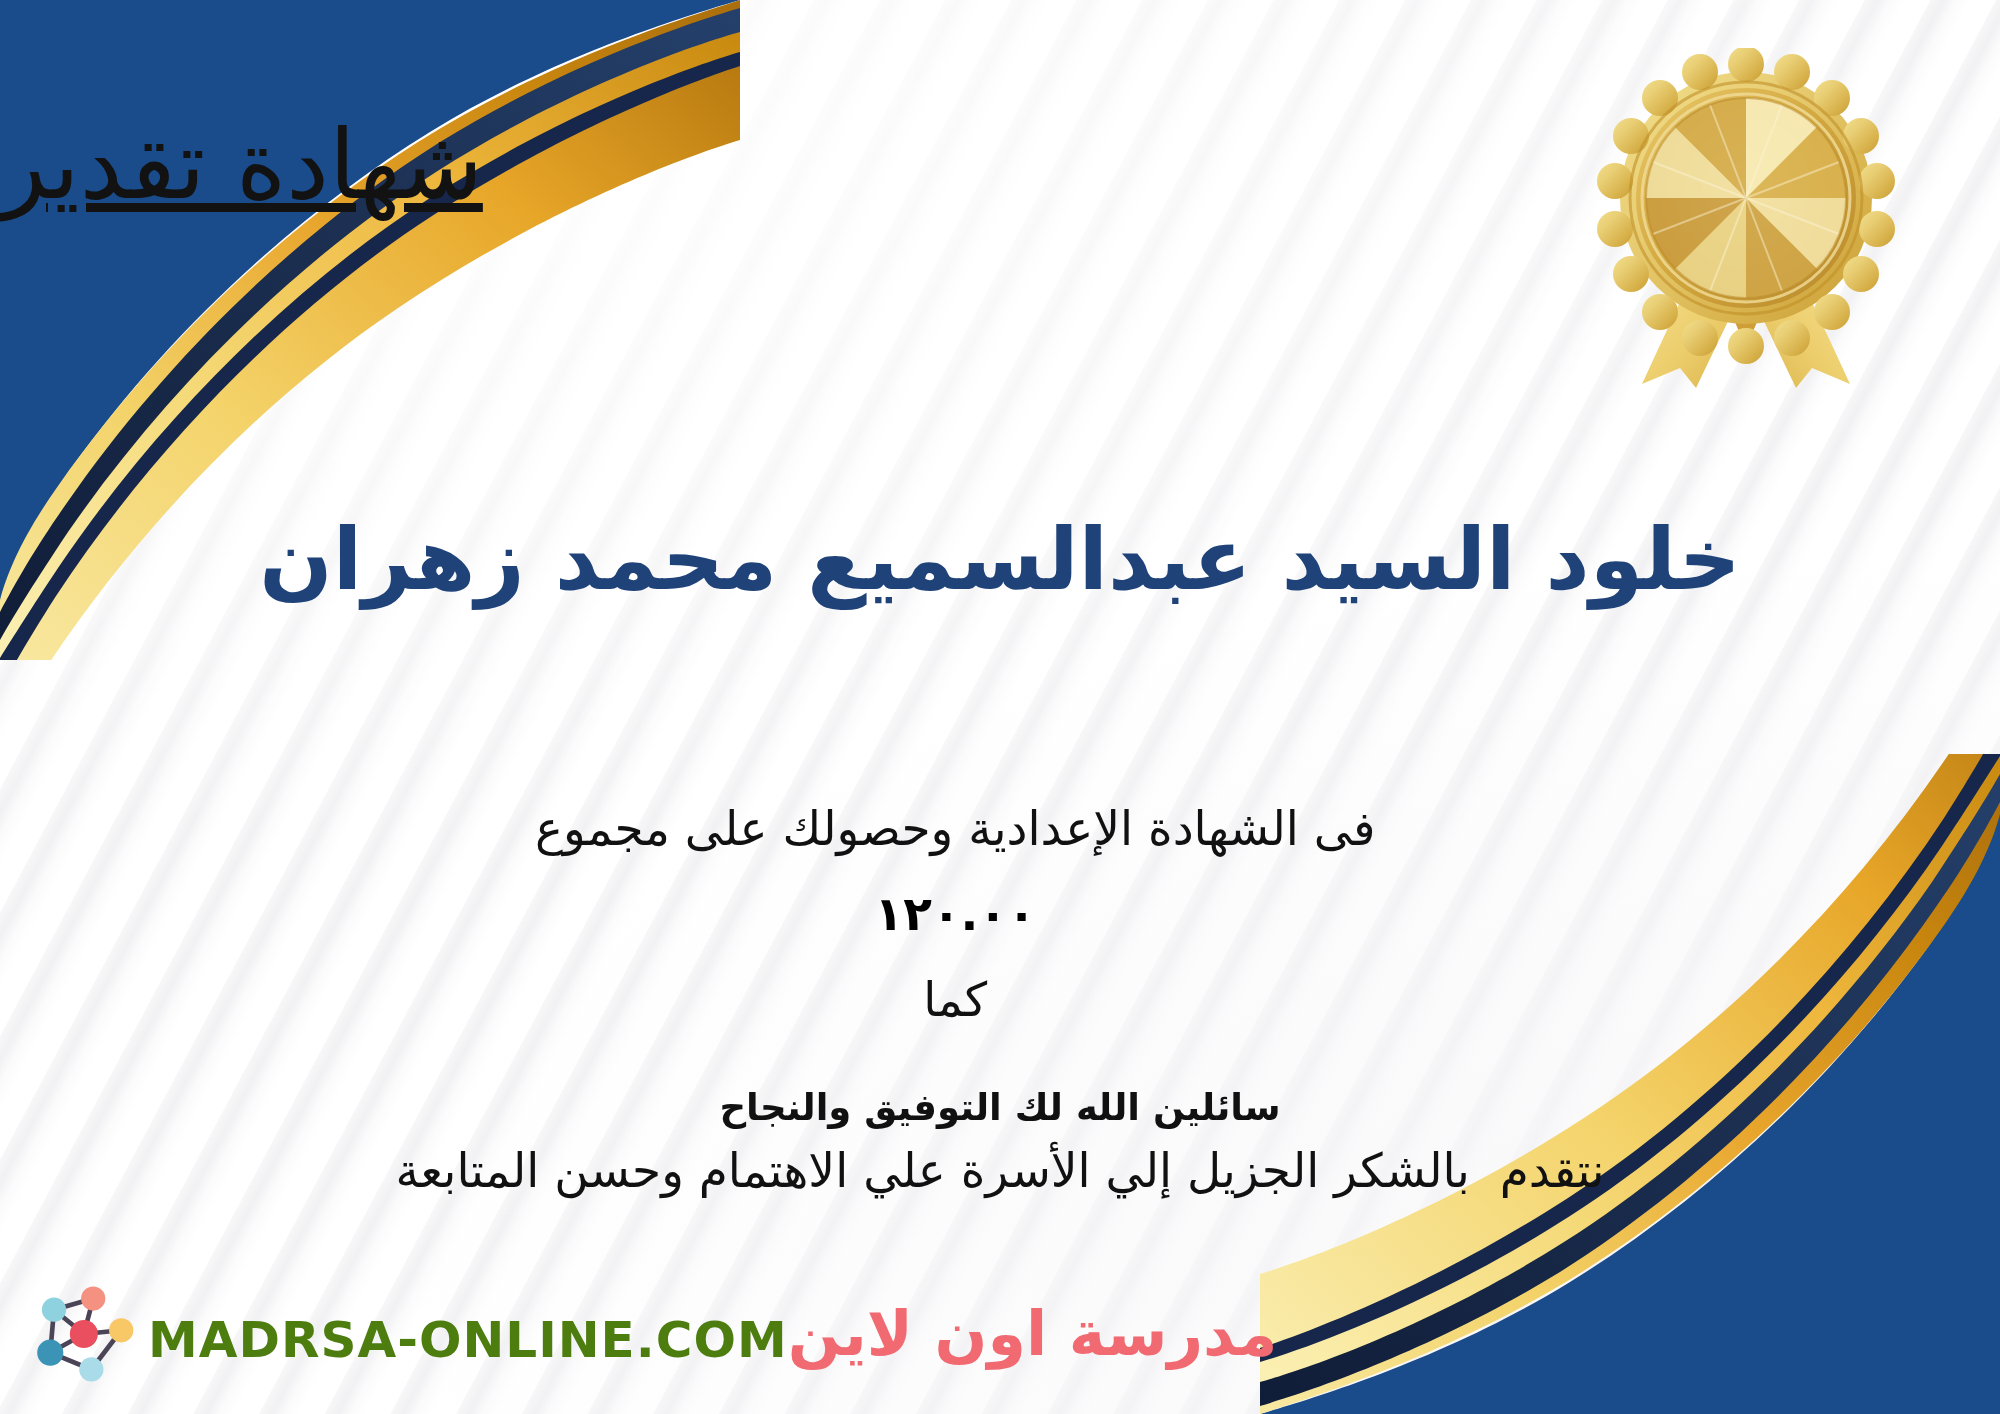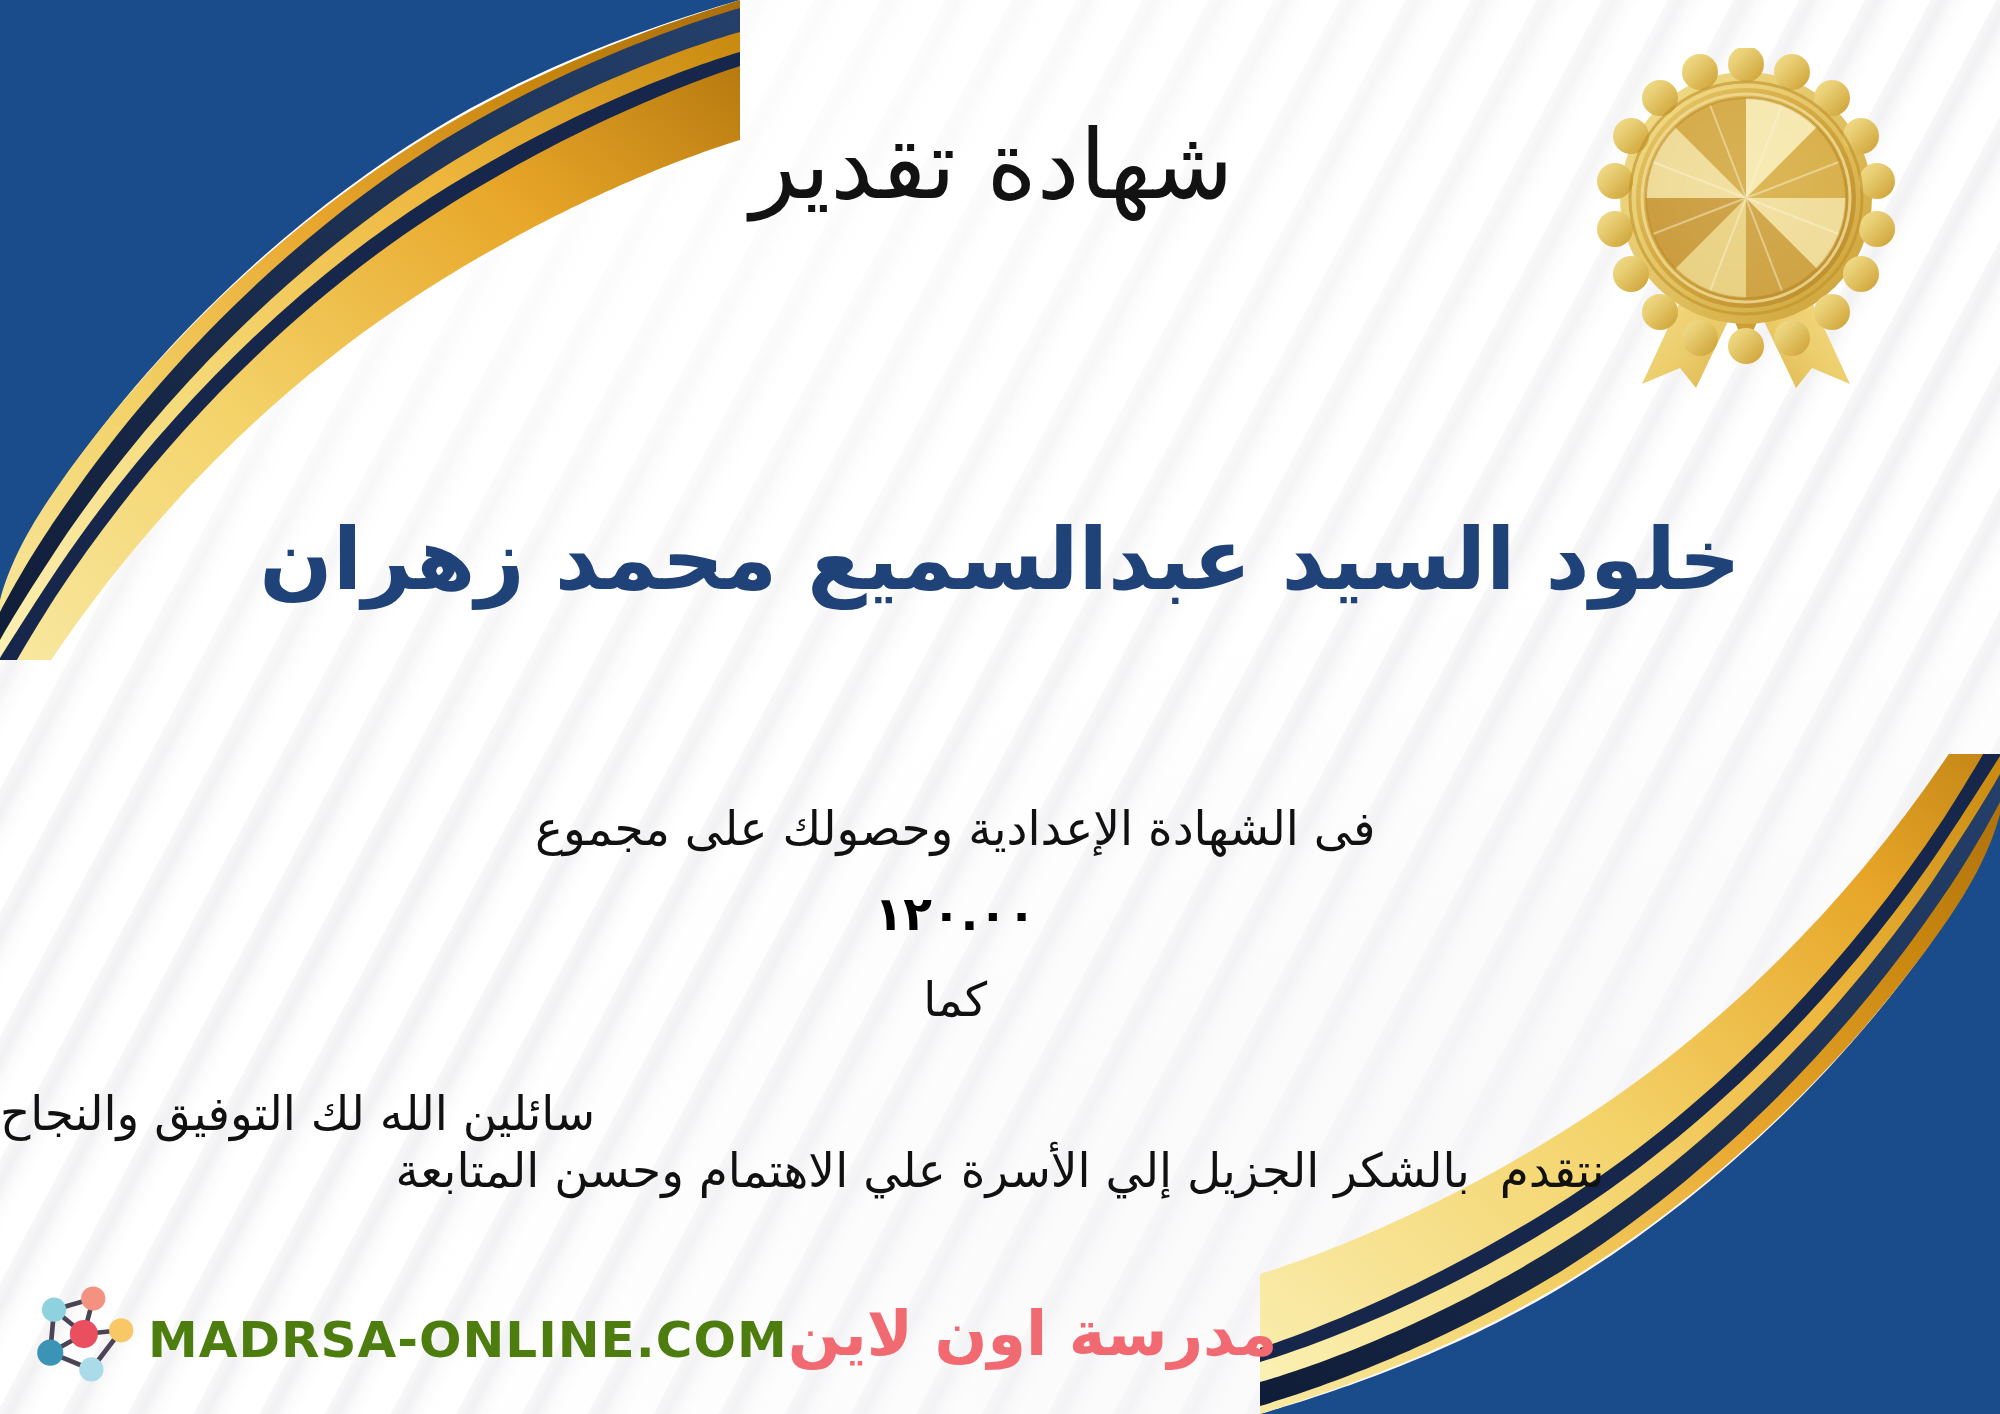--- a/index.html
+++ b/index.html
@@ -51,13 +51,14 @@
   .title{
     position:absolute;
     left:0;right:16px;top:112px;
-    text-align:center;
+    text-align:left;
     font-size:96px;
     font-weight:400;
     letter-spacing:2px;
     color:#121212;
     direction:rtl;
     line-height:1.12;
+    text-decoration:underline;
   }
   .recipient{
     position:absolute;

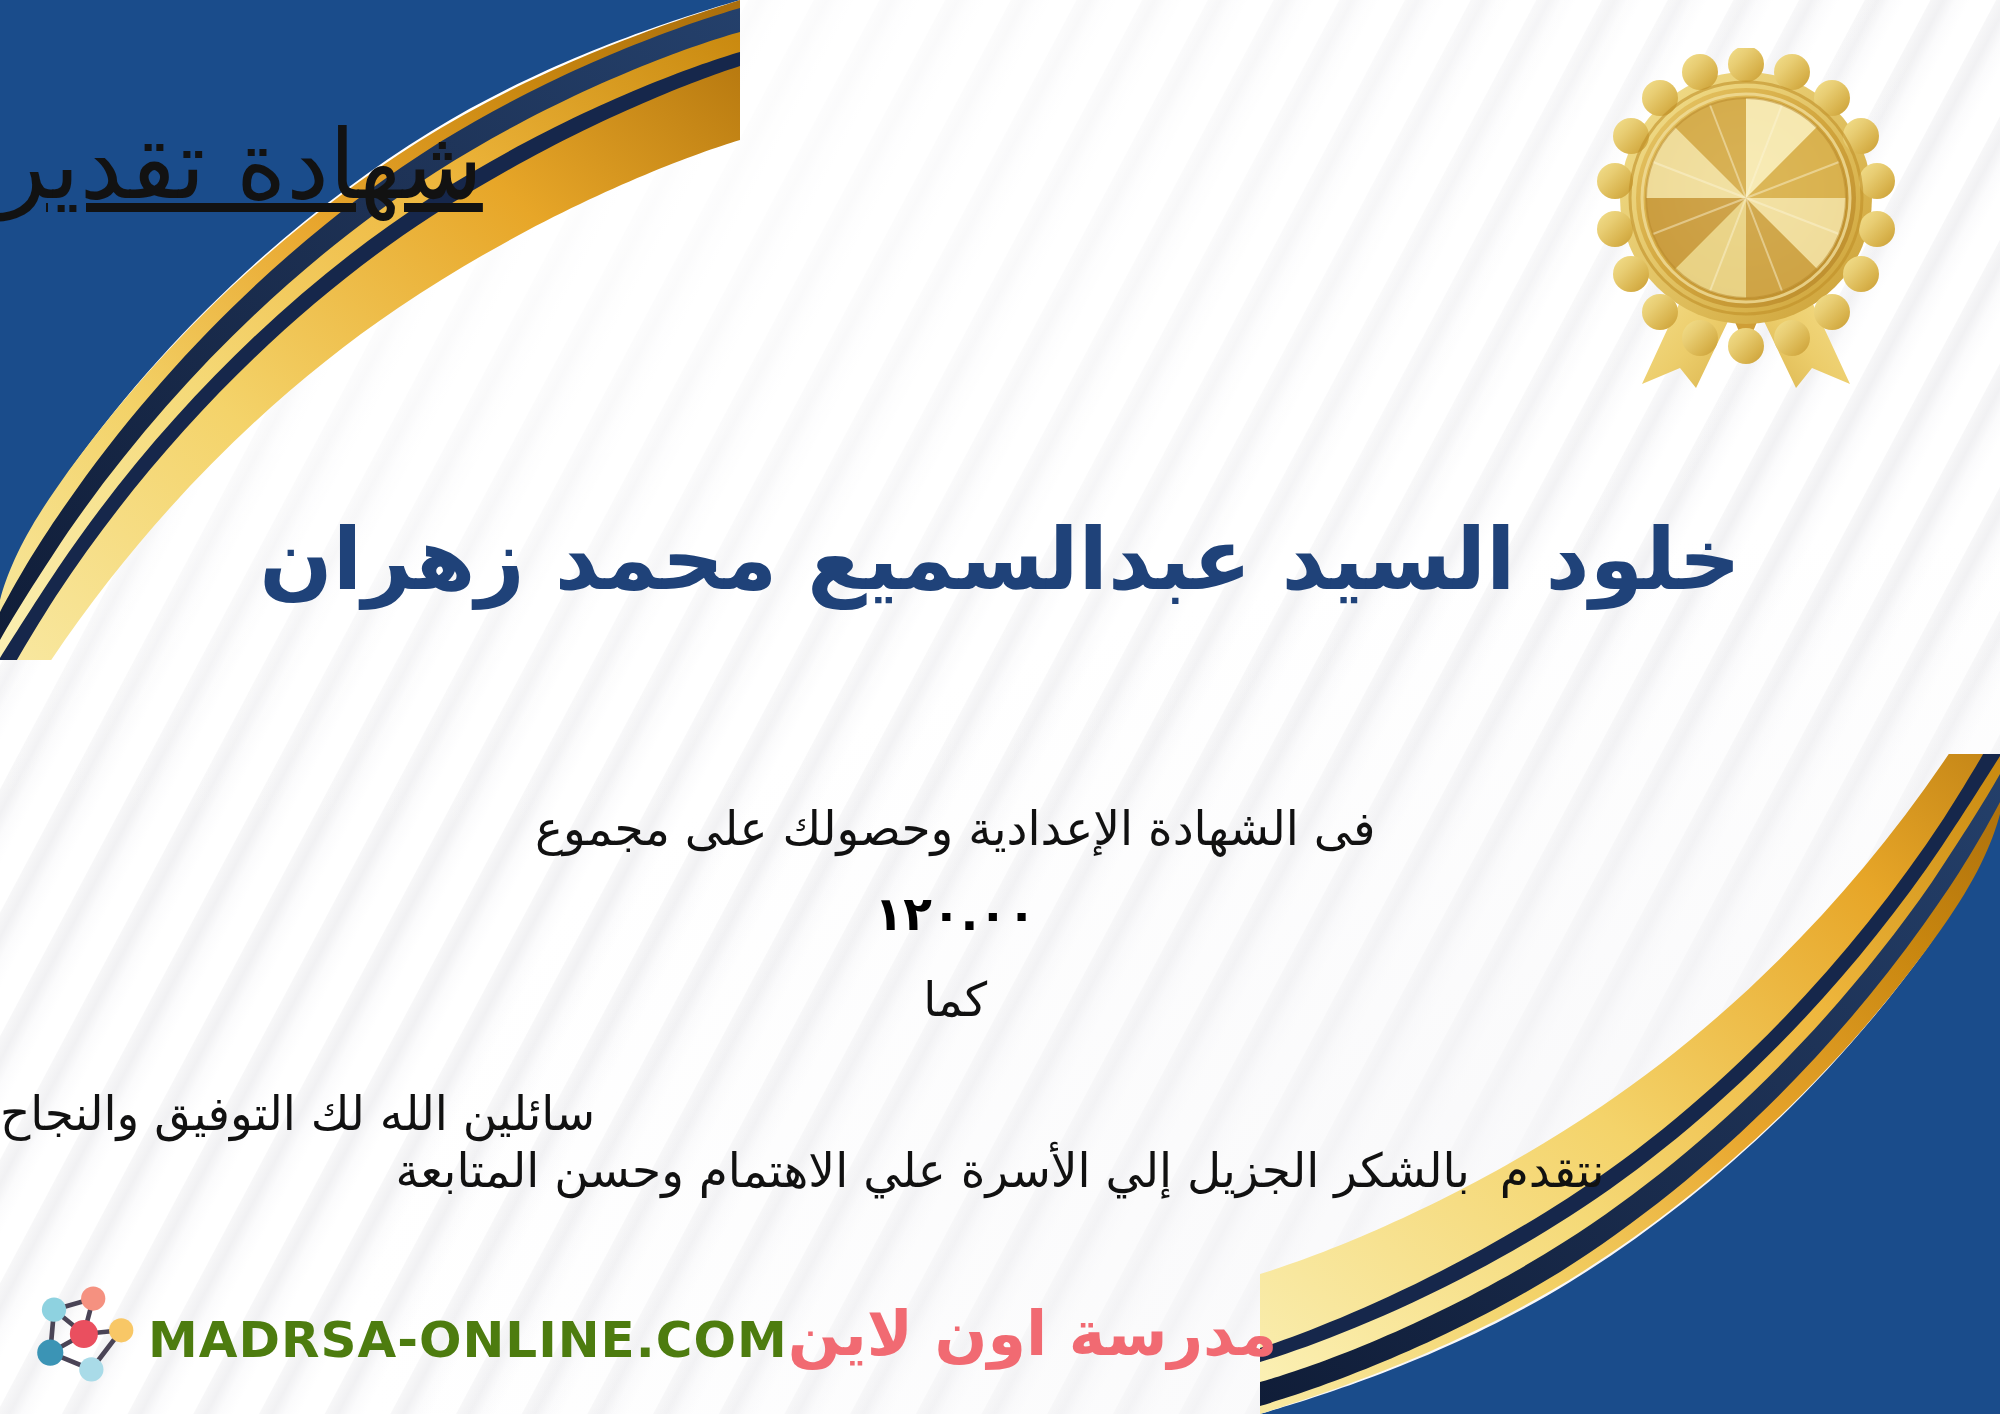--- a/index.html
+++ b/index.html
@@ -92,10 +92,10 @@
     position:absolute;
     left:0;right:0;top:1086px;
     direction:rtl;
-    text-align:left;
+    text-align:center;
     color:#111111;
-    font-size:47px;
-    font-weight:400;
+    font-size:37px;
+    font-weight:700;
   }
 
   

